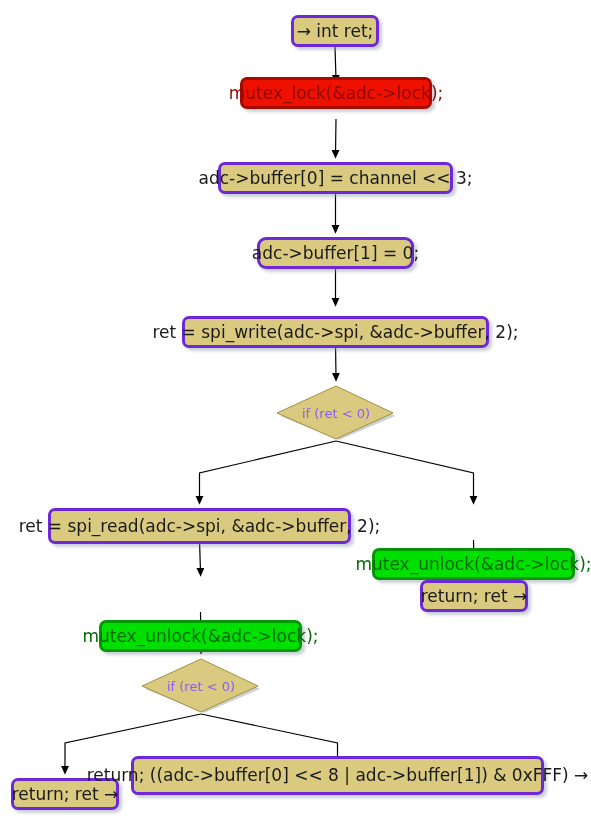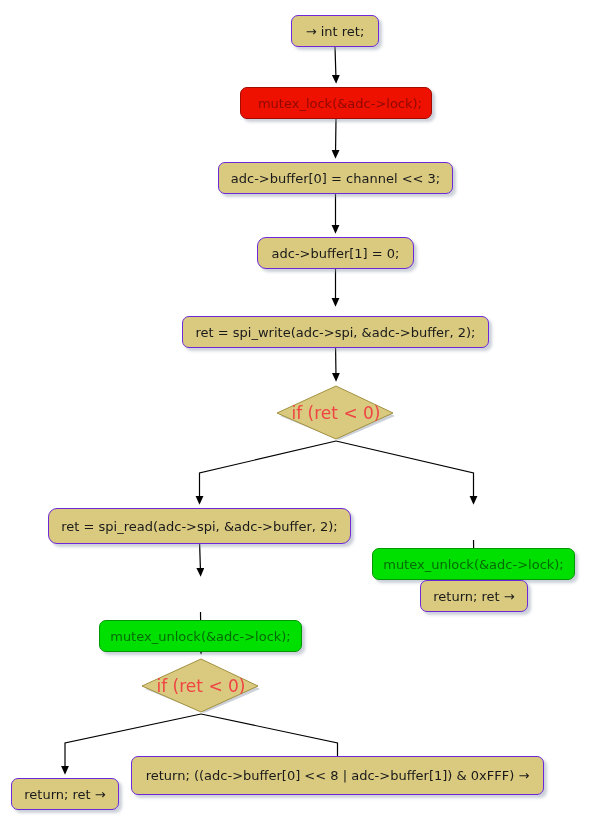--- a/index.html
+++ b/index.html
@@ -35,9 +35,9 @@
   
   .rect {
     border-radius: 7px;
-    border: 1px solid #6d28d9;
+    border: 3px solid #6d28d9;
     box-shadow: 3px 3px 3px rgba(140,150,170,0.45);
-    font-size: 13px;
+    font-size: 17px;
     padding: 12px 9px;
   }
   .rect.fill-tan {

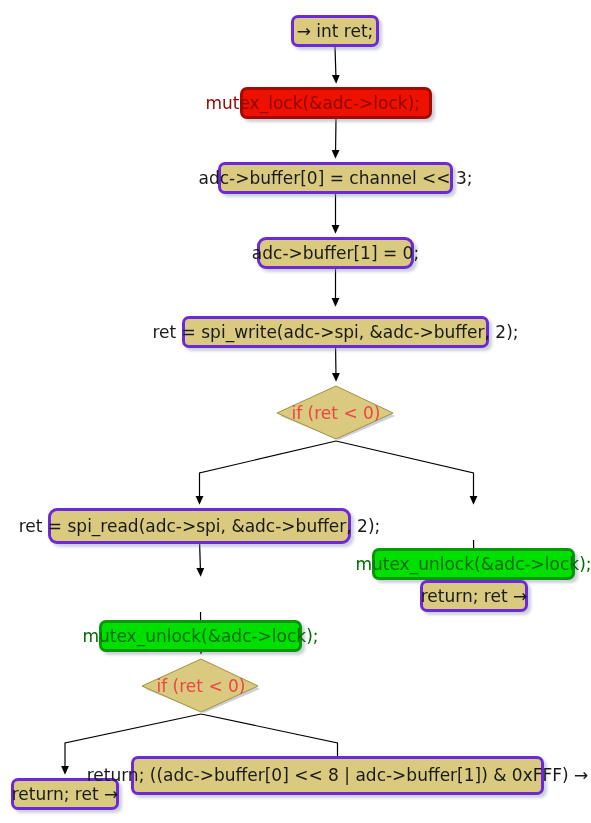--- a/index.html
+++ b/index.html
@@ -104,7 +104,7 @@
       <div class="node rect fill-tan" style="left: 291px; top: 15px; width: 88px; height: 32px;">
         <span>→ int ret;</span>
       </div>
-      <div class="node rect fill-red" style="left: 240px; top: 87px; width: 192px; height: 32px; justify-content: flex-end;">
+      <div class="node rect fill-red" style="left: 240px; top: 77px; width: 192px; height: 32px;">
         <span>mutex_lock(&amp;adc-&gt;lock);</span>
       </div>
       <div class="node rect fill-tan" style="left: 218px; top: 162px; width: 235px; height: 32px; text-align: right;">

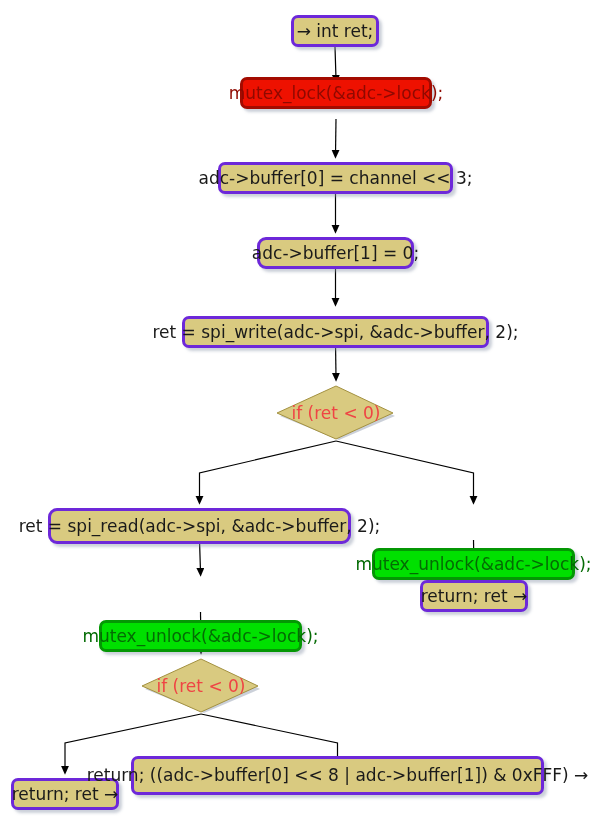--- a/index.html
+++ b/index.html
@@ -60,8 +60,8 @@
     background: transparent;
     border: none;
     box-shadow: none;
-    font-size: 17px;
-    color: #ef4444;
+    font-size: 13px;
+    color: #8b5cf6;
   }
   .diamond .dia-shape {
     position: absolute;

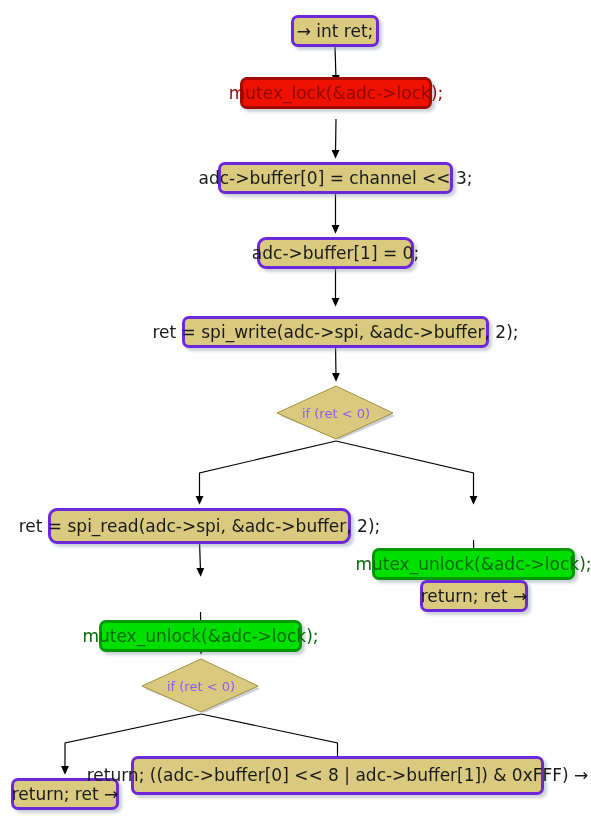--- a/index.html
+++ b/index.html
@@ -123,7 +123,7 @@
         </svg>
         <span class="dia-label">if (ret &lt; 0)</span>
       </div>
-      <div class="node rect fill-tan" style="left: 48px; top: 508px; width: 303px; height: 36px; border-radius: 9px;">
+      <div class="node rect fill-tan" style="left: 48px; top: 508px; width: 303px; height: 36px;">
         <span>ret = spi_read(adc-&gt;spi, &amp;adc-&gt;buffer, 2);</span>
       </div>
       <div class="node rect fill-green" style="left: 372px; top: 508px; width: 203px; height: 32px;">

